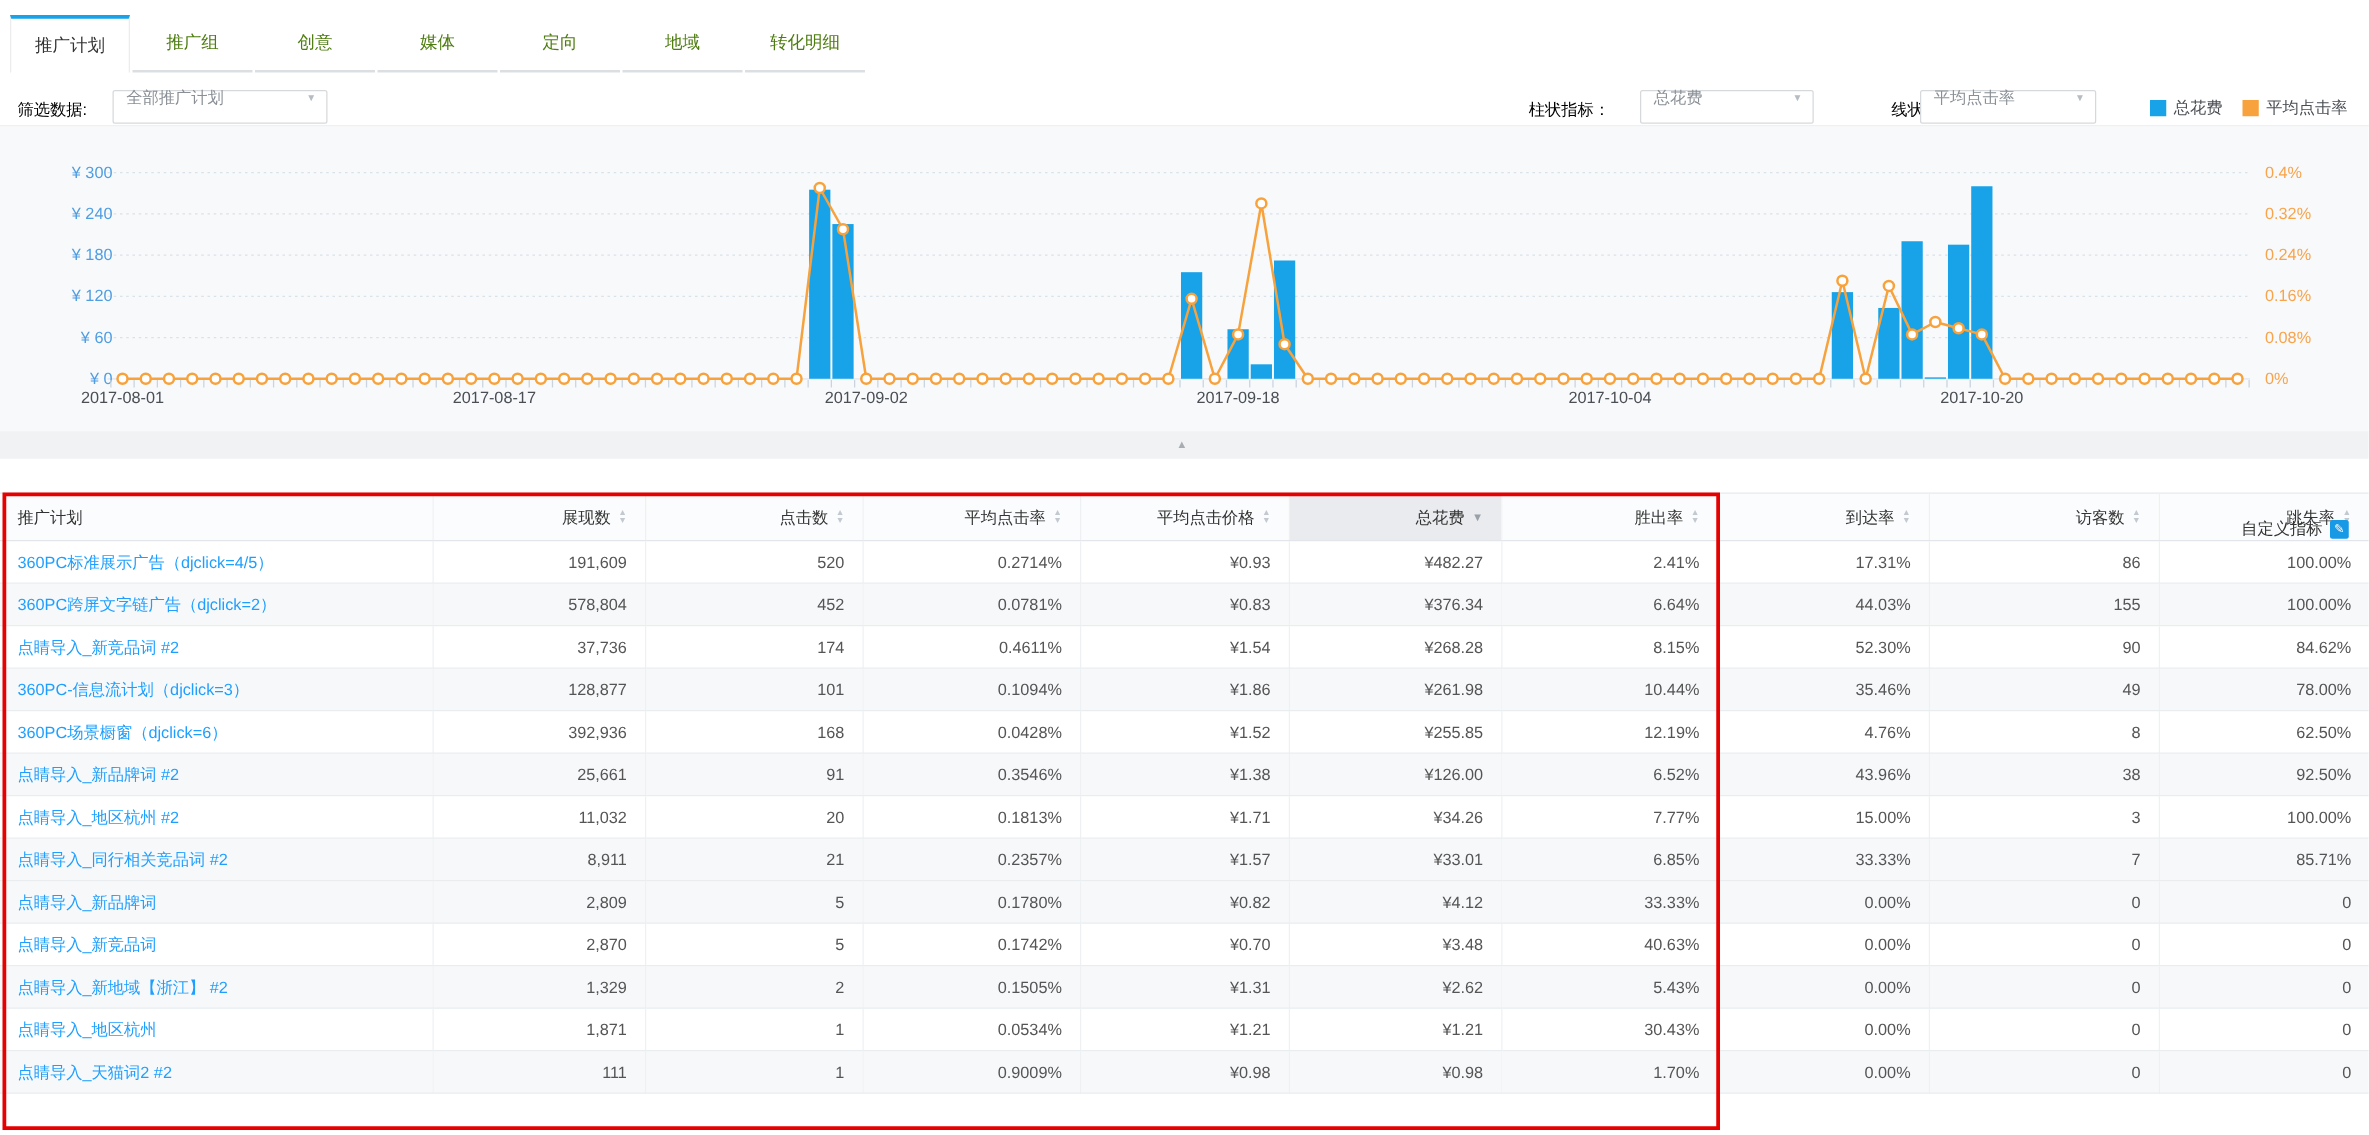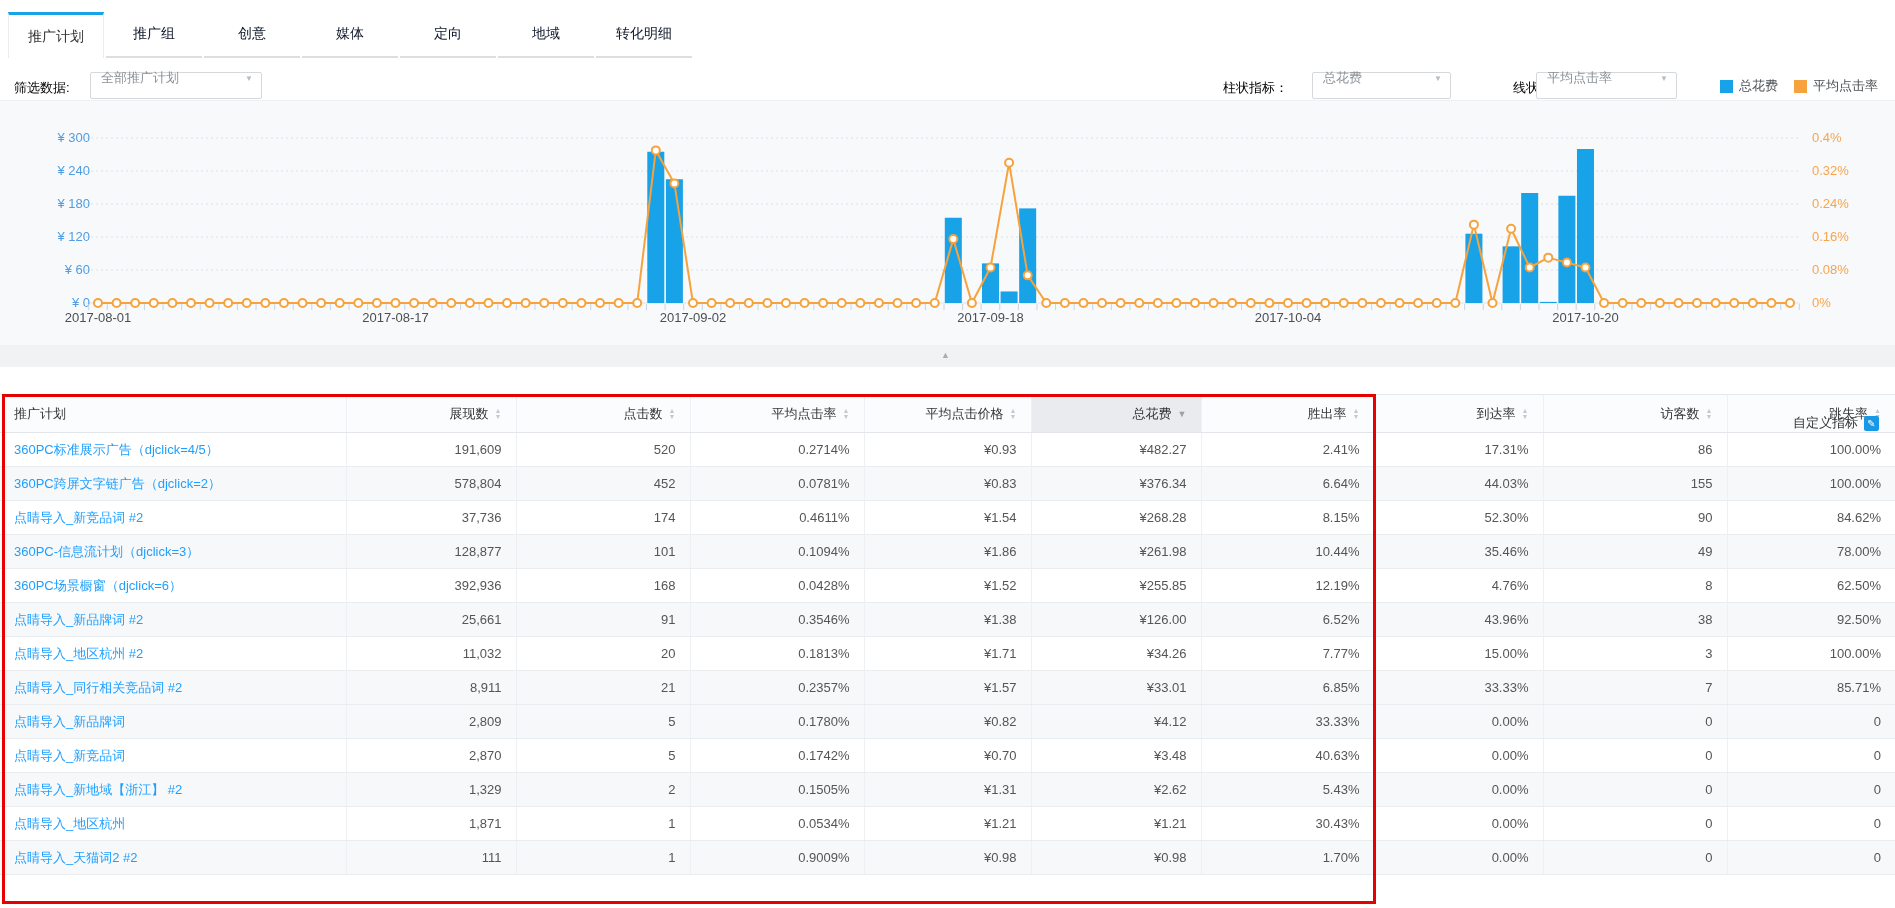--- a/index.html
+++ b/index.html
@@ -10,7 +10,7 @@
   
   .tabs { position:absolute; top:12px; left:8px; height:46px; display:flex; z-index:5; }
   .tab { width:96px; margin-right:2px; display:flex; align-items:center; justify-content:center;
-    font-size:14px; color:#0f172a; border-bottom:2px solid #dcdfe2; box-sizing:border-box; cursor:pointer; background:#fff; }
+    font-size:14px; color:#4d7c0f; border-bottom:2px solid #dcdfe2; box-sizing:border-box; cursor:pointer; background:#fff; }
   .tab.active { color:#333; border:1px solid #ececec; border-bottom:none;
     border-top:3px solid #18a2e8; }
 

